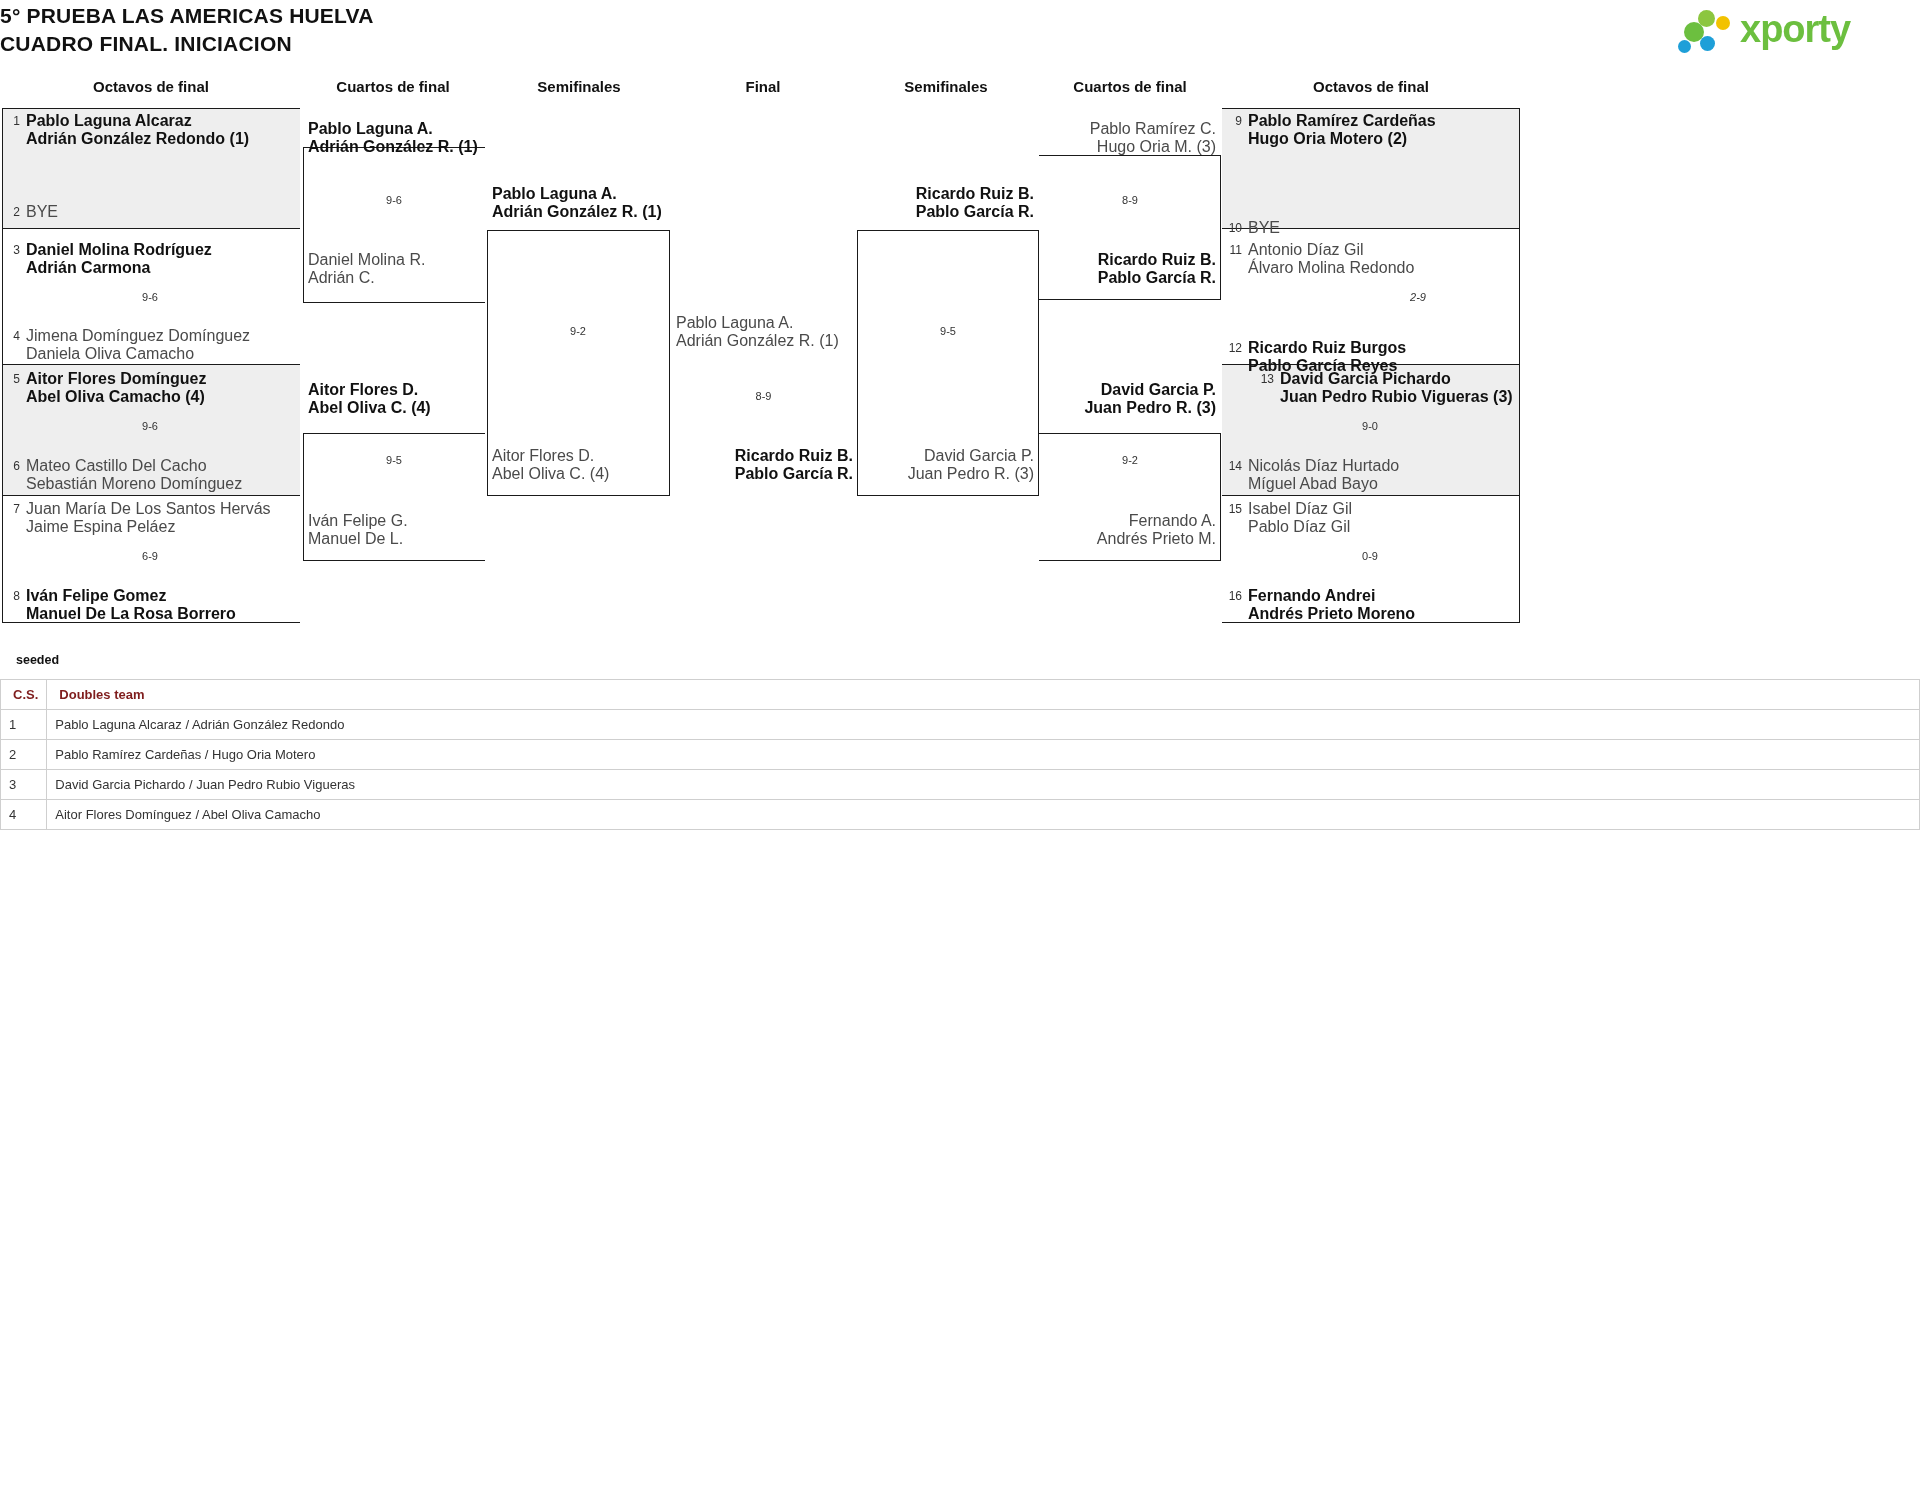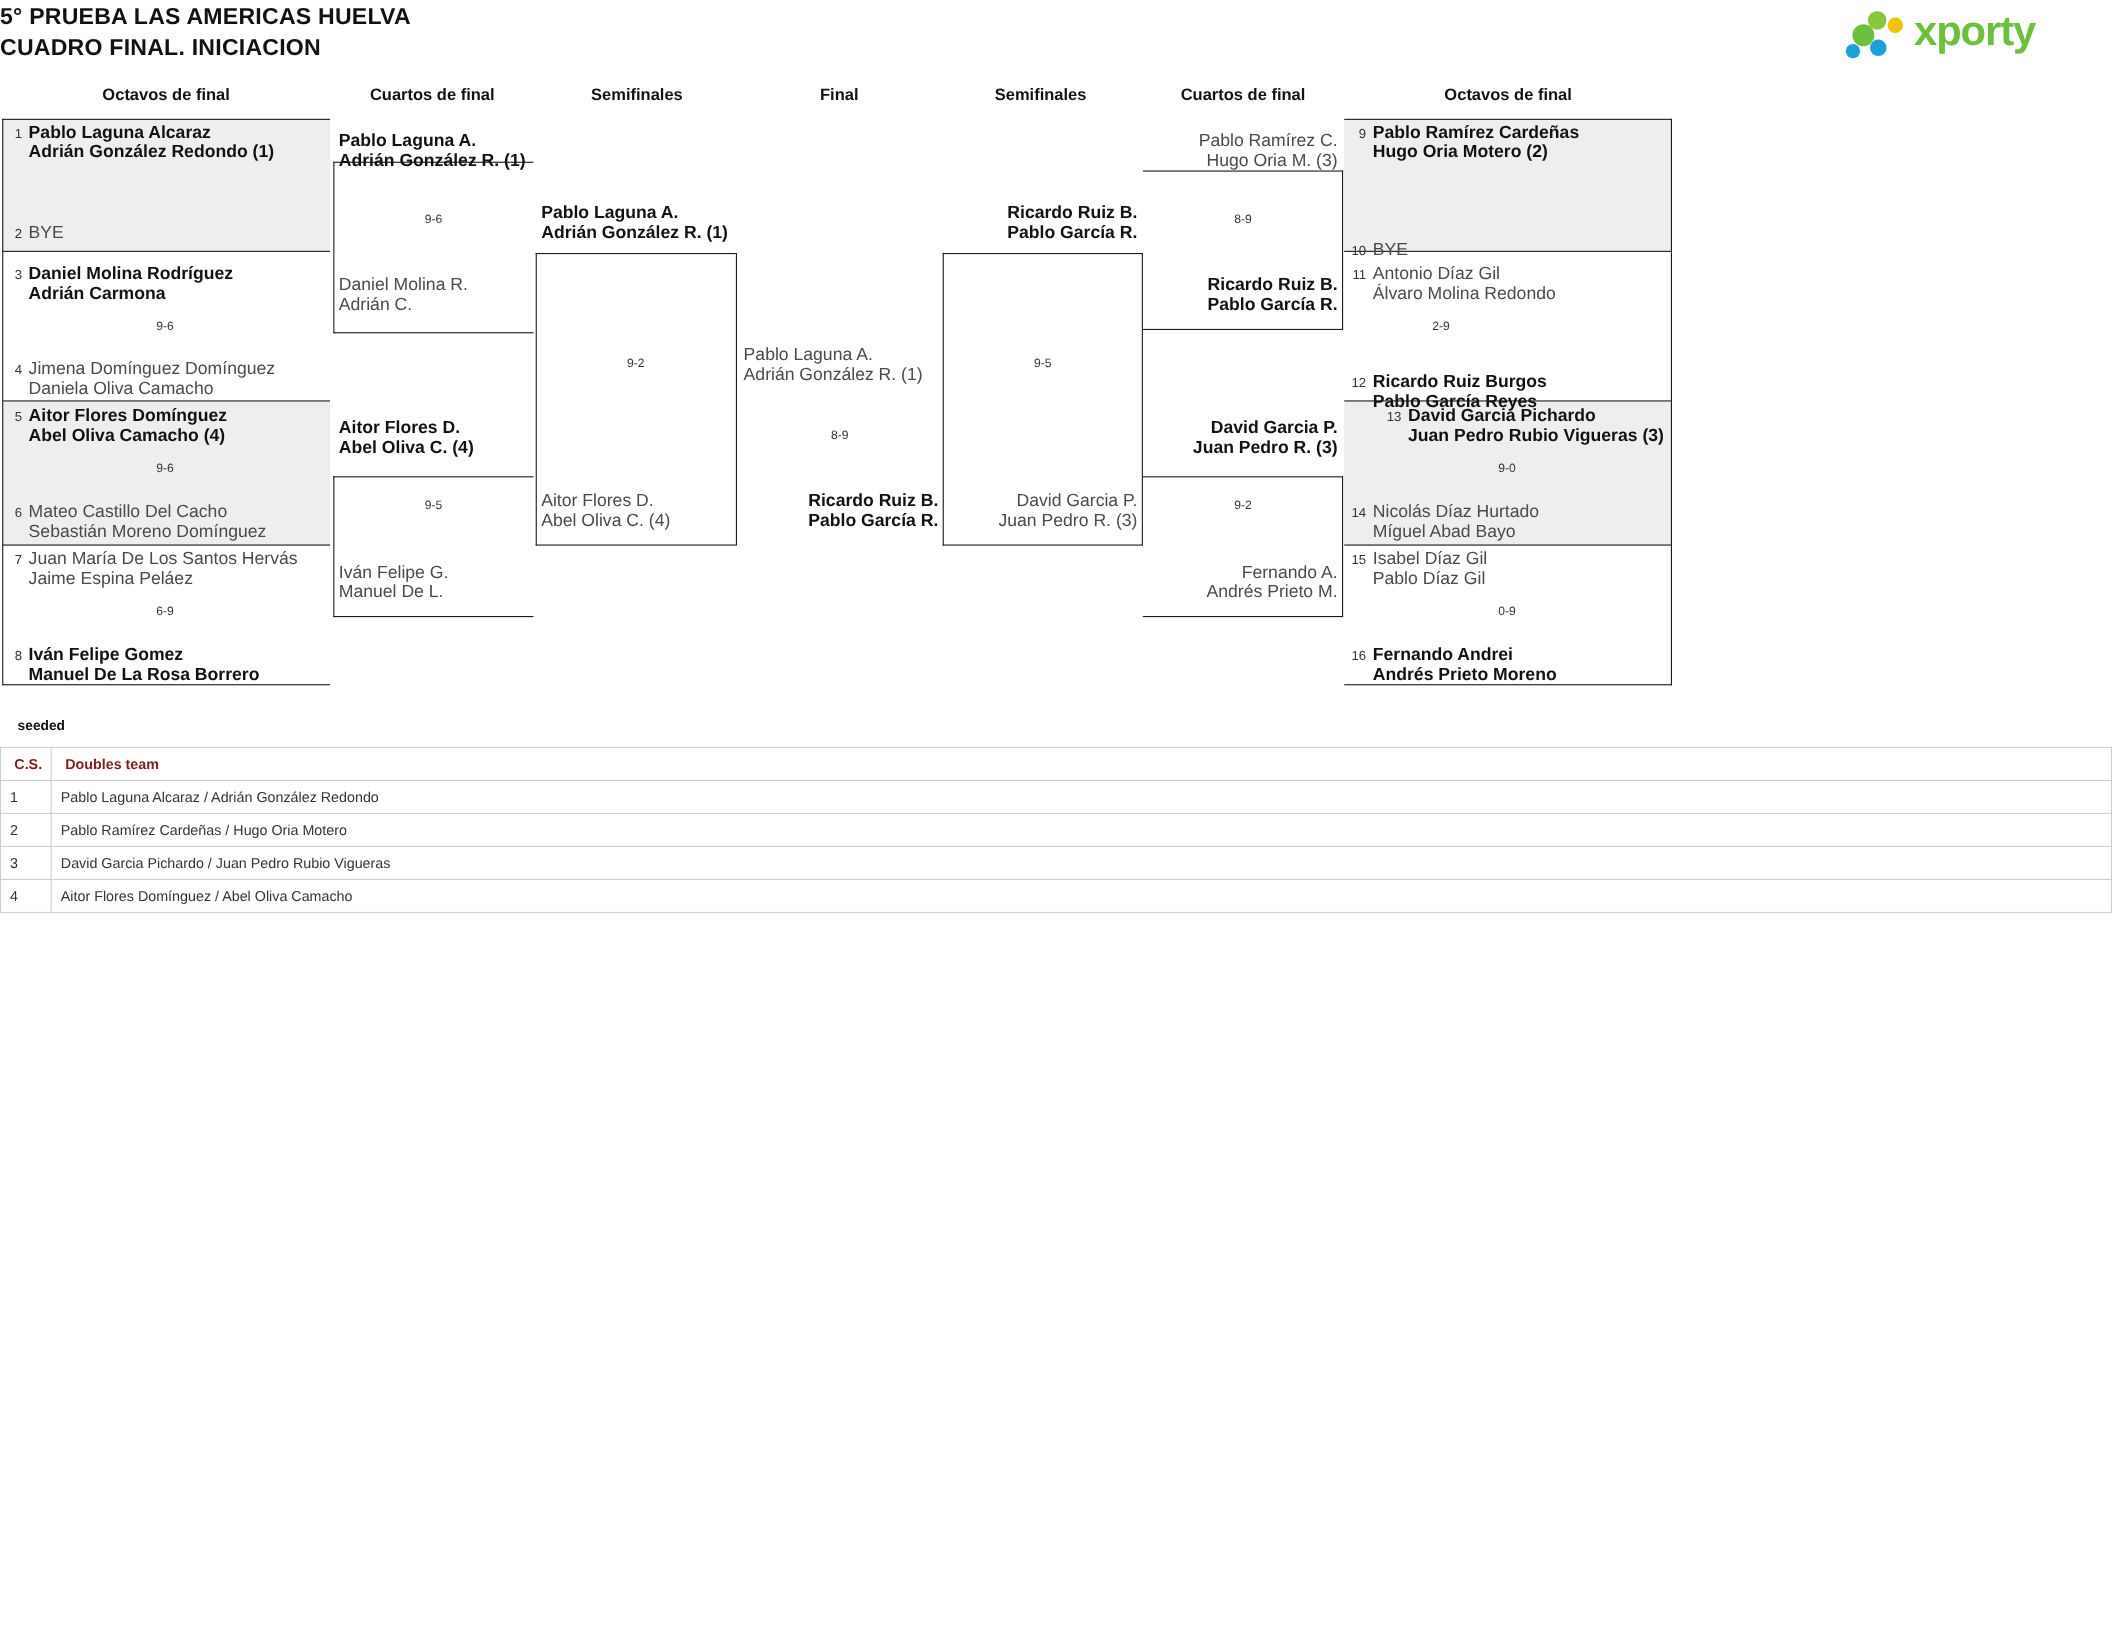--- a/index.html
+++ b/index.html
@@ -357,7 +357,7 @@
     </span>
   </div>
 
-  <div class="score" style="left:1220px; top:291px; width:180px;">2-9</div>
+  <div class="score" style="left:1328px; top:291px; width:180px;font-style:italic;">2-9</div>
   <div class="score" style="left:1280px; top:420px; width:180px;">9-0</div>
   <div class="score" style="left:1280px; top:550px; width:180px;">0-9</div>
 </div>

